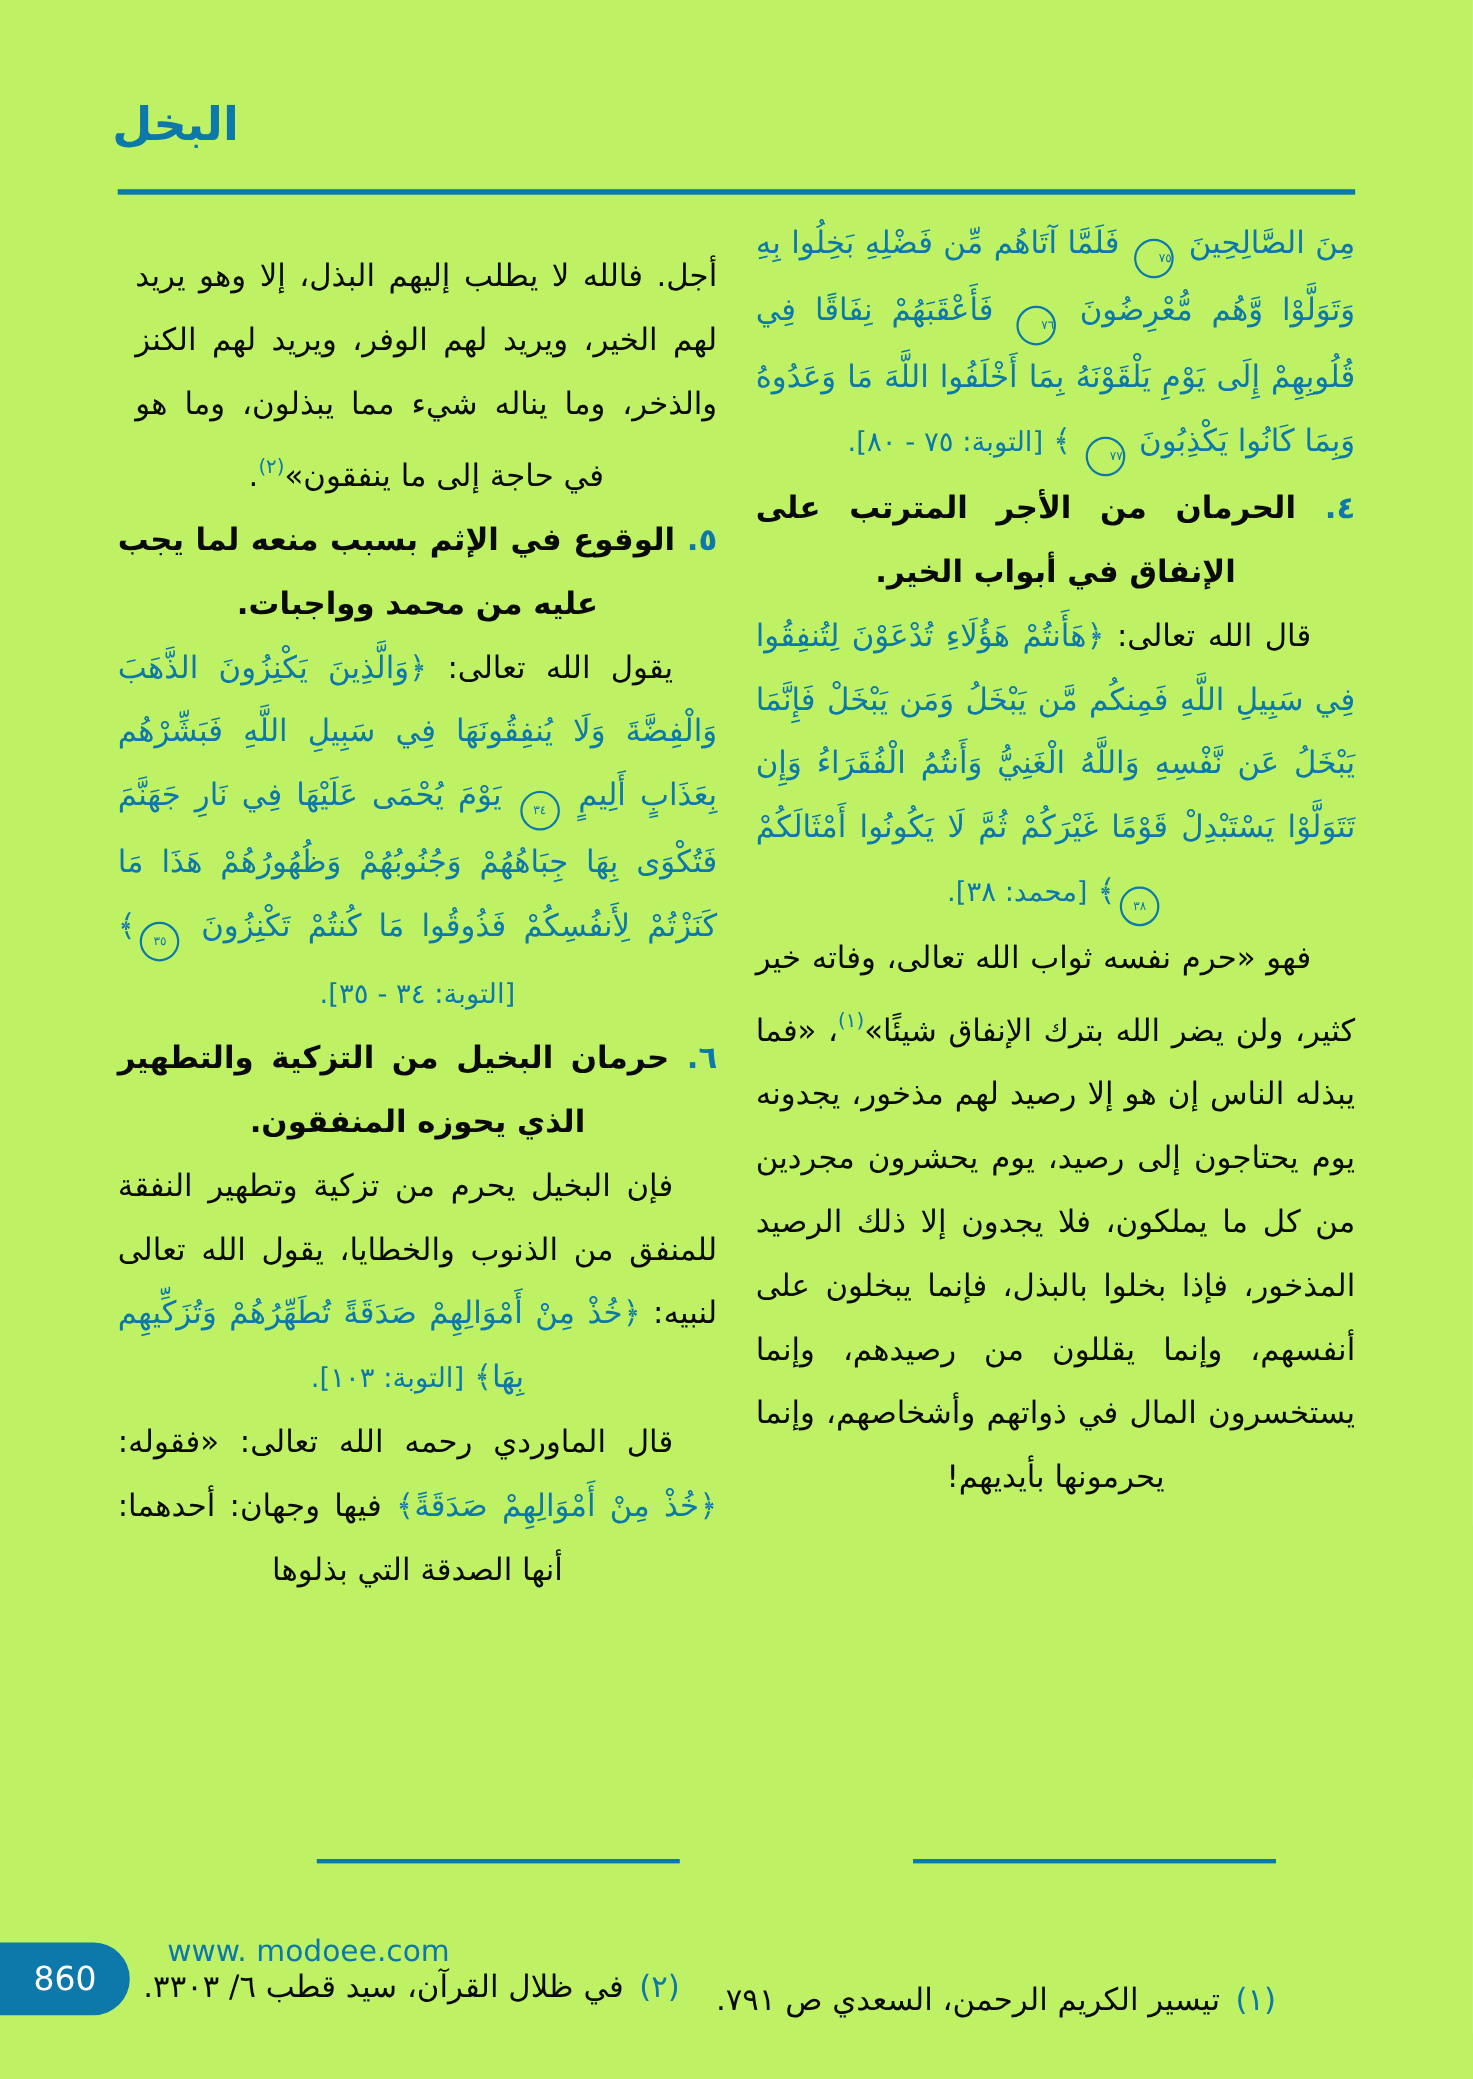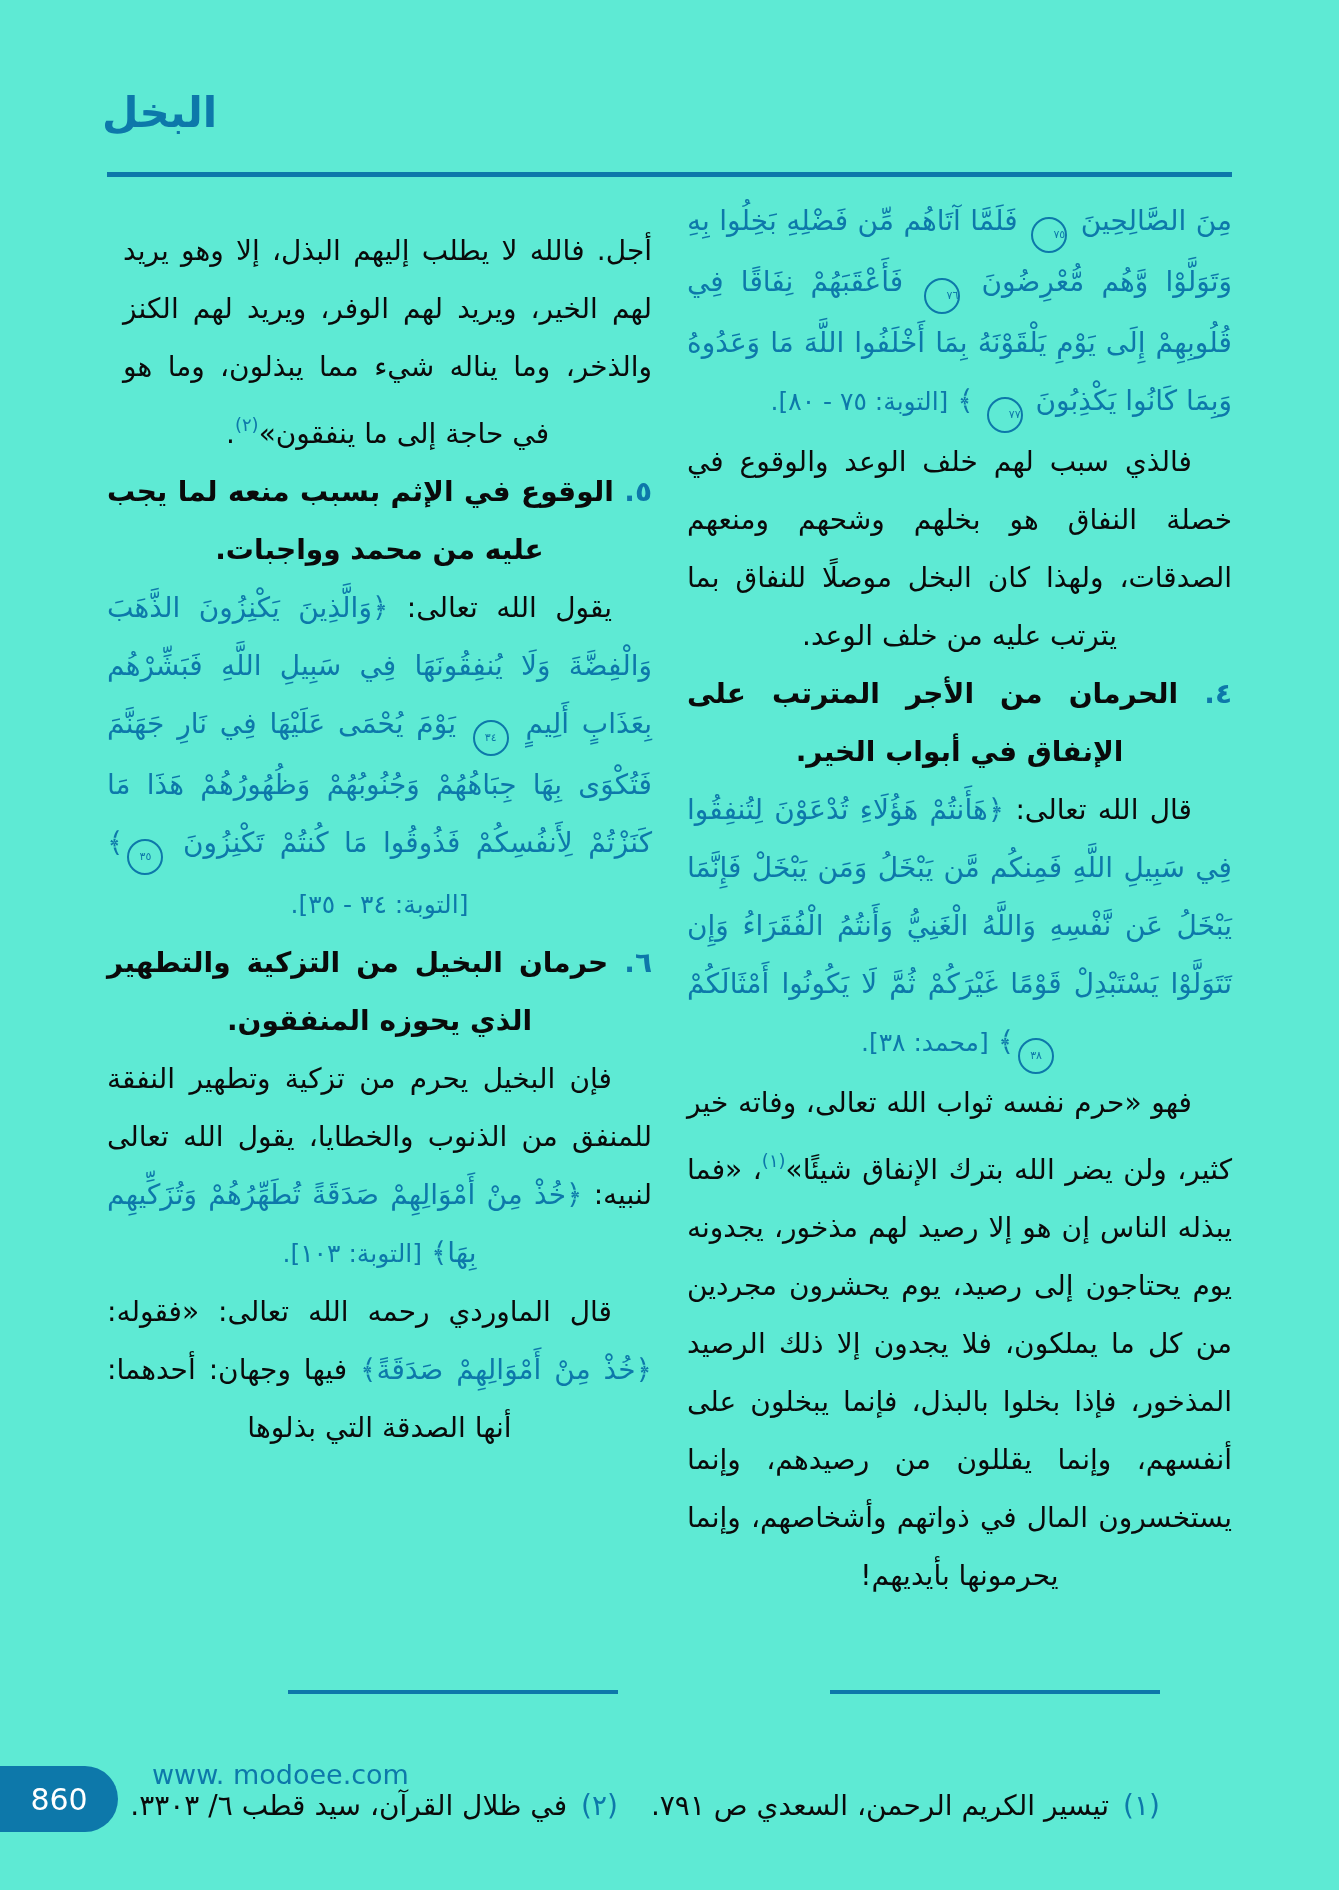--- a/index.html
+++ b/index.html
@@ -7,7 +7,7 @@
   .page{
     position:relative;
     width:1339px;height:1890px;
-    background:#5eead4;
+    background:#bef264;
     font-family:"DejaVu Sans", sans-serif;
     direction:rtl;
     overflow:hidden;

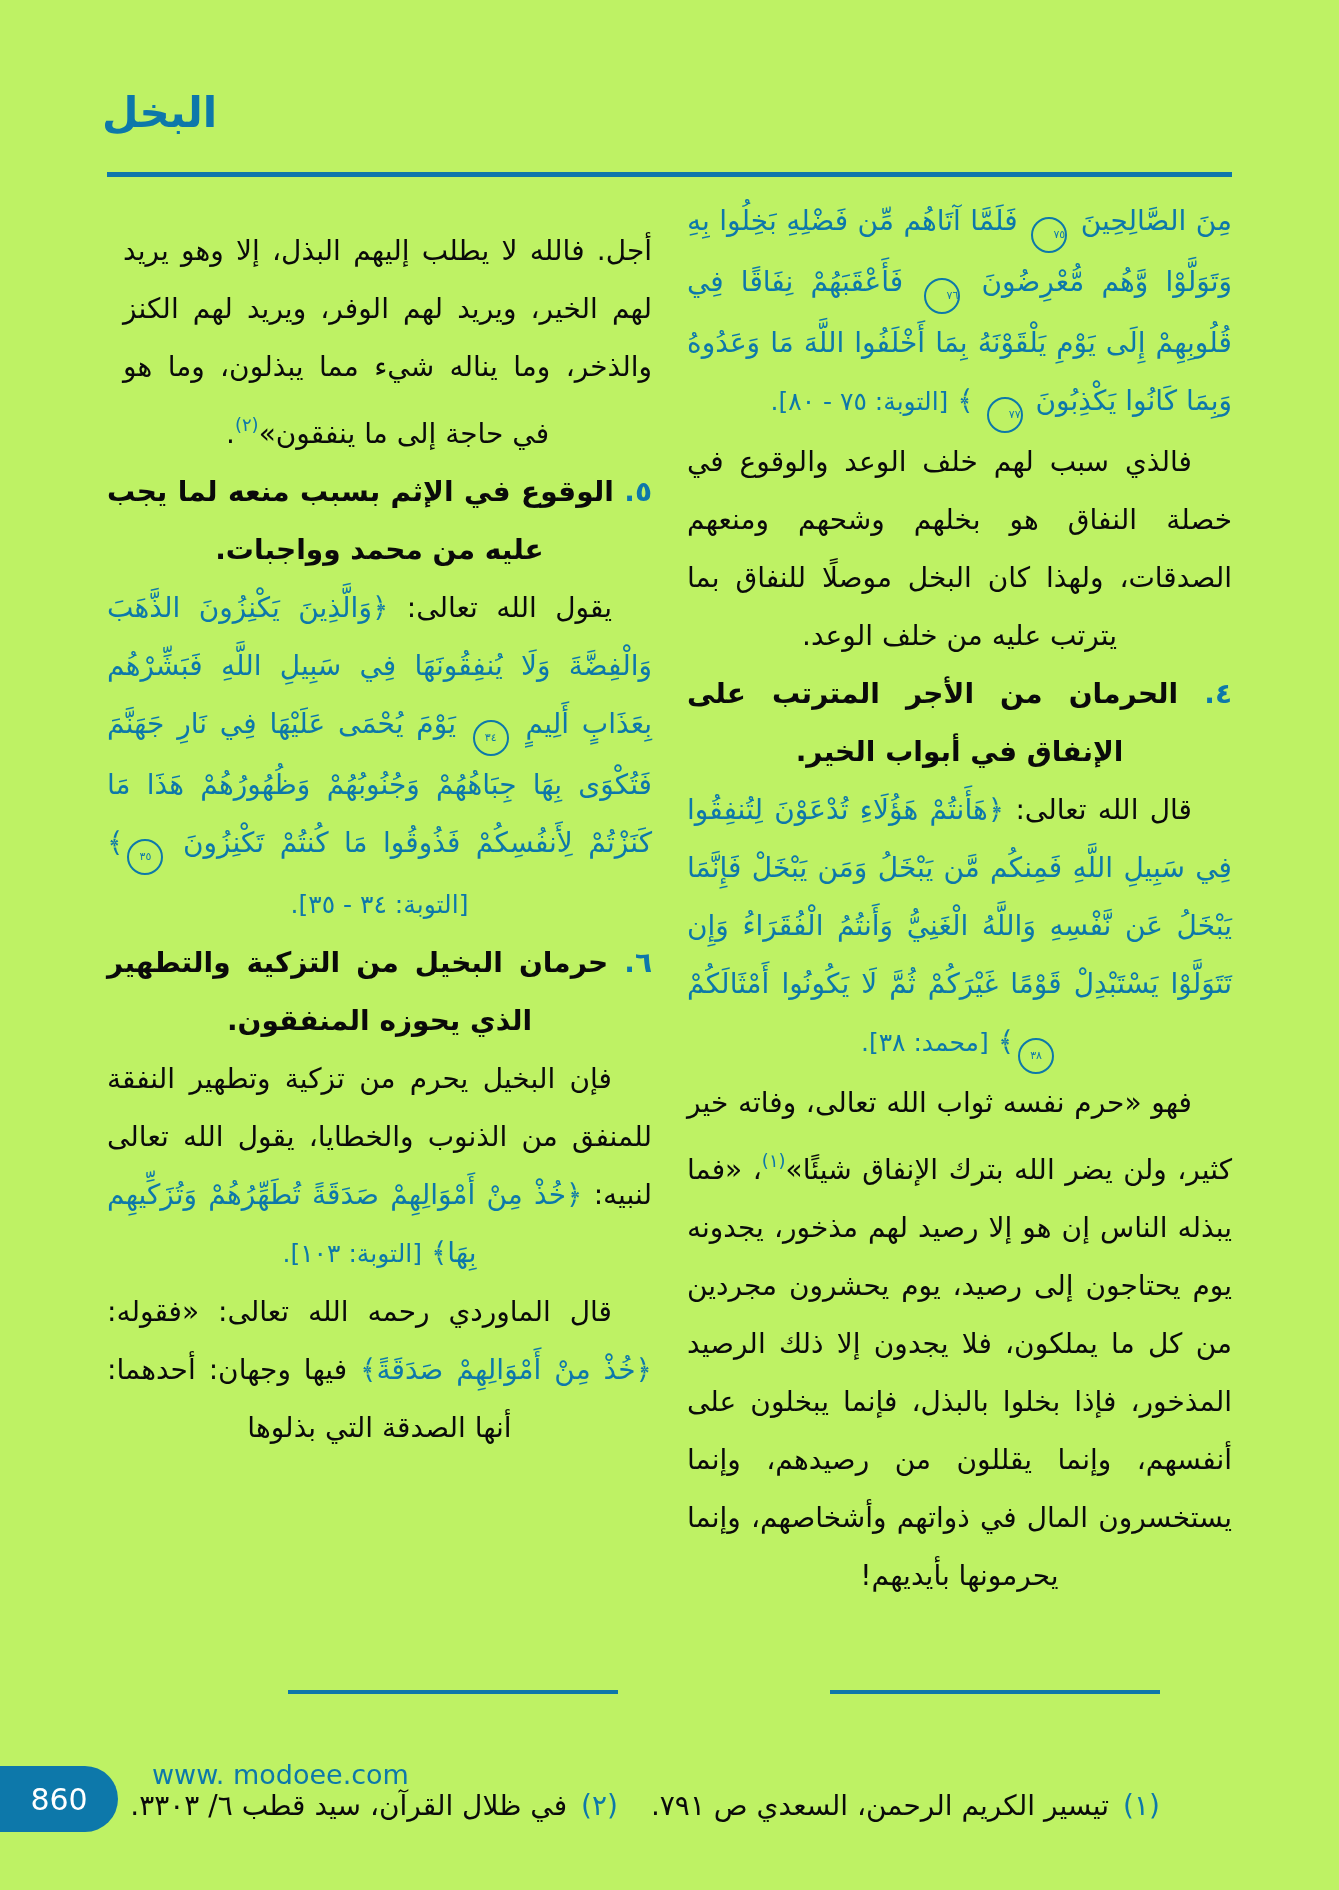--- a/index.html
+++ b/index.html
@@ -87,7 +87,6 @@
 
   <div class="col col-right">
       <p class="qblock"><span class="quran">مِنَ الصَّالِحِينَ </span><span class="ayah">٧٥</span><span class="quran"> فَلَمَّا آتَاهُم مِّن فَضْلِهِ بَخِلُوا بِهِ وَتَوَلَّوْا وَّهُم مُّعْرِضُونَ </span><span class="ayah">٧٦</span><span class="quran"> فَأَعْقَبَهُمْ نِفَاقًا فِي قُلُوبِهِمْ إِلَى يَوْمِ يَلْقَوْنَهُ بِمَا أَخْلَفُوا اللَّهَ مَا وَعَدُوهُ وَبِمَا كَانُوا يَكْذِبُونَ </span><span class="ayah">٧٧</span><span class="quran"> ﴾ </span><span class="ref">[التوبة: ٧٥ - ٨٠].</span></p>
-      <p class="para"><span class="txt">فالذي سبب لهم خلف الوعد والوقوع في خصلة النفاق هو بخلهم وشحهم ومنعهم الصدقات، ولهذا كان البخل موصلًا للنفاق بما يترتب عليه من خلف الوعد.</span></p>
       <p class="heading"><span class="hnum">٤. </span><span class="txt">الحرمان من الأجر المترتب على الإنفاق في أبواب الخير.</span></p>
       <p class="para"><span class="txt">قال الله تعالى: </span><span class="quran">﴿هَأَنتُمْ هَؤُلَاءِ تُدْعَوْنَ لِتُنفِقُوا فِي سَبِيلِ اللَّهِ فَمِنكُم مَّن يَبْخَلُ وَمَن يَبْخَلْ فَإِنَّمَا يَبْخَلُ عَن نَّفْسِهِ وَاللَّهُ الْغَنِيُّ وَأَنتُمُ الْفُقَرَاءُ وَإِن تَتَوَلَّوْا يَسْتَبْدِلْ قَوْمًا غَيْرَكُمْ ثُمَّ لَا يَكُونُوا أَمْثَالَكُمْ </span><span class="ayah">٣٨</span><span class="quran">﴾ </span><span class="ref">[محمد: ٣٨].</span></p>
       <p class="para"><span class="txt">فهو «حرم نفسه ثواب الله تعالى، وفاته خير كثير، ولن يضر الله بترك الإنفاق شيئًا»</span><span class="fnref">(١)</span><span class="txt">، «فما يبذله الناس إن هو إلا رصيد لهم مذخور، يجدونه يوم يحتاجون إلى رصيد، يوم يحشرون مجردين من كل ما يملكون، فلا يجدون إلا ذلك الرصيد المذخور، فإذا بخلوا بالبذل، فإنما يبخلون على أنفسهم، وإنما يقللون من رصيدهم، وإنما يستخسرون المال في ذواتهم وأشخاصهم، وإنما يحرمونها بأيديهم!</span></p>

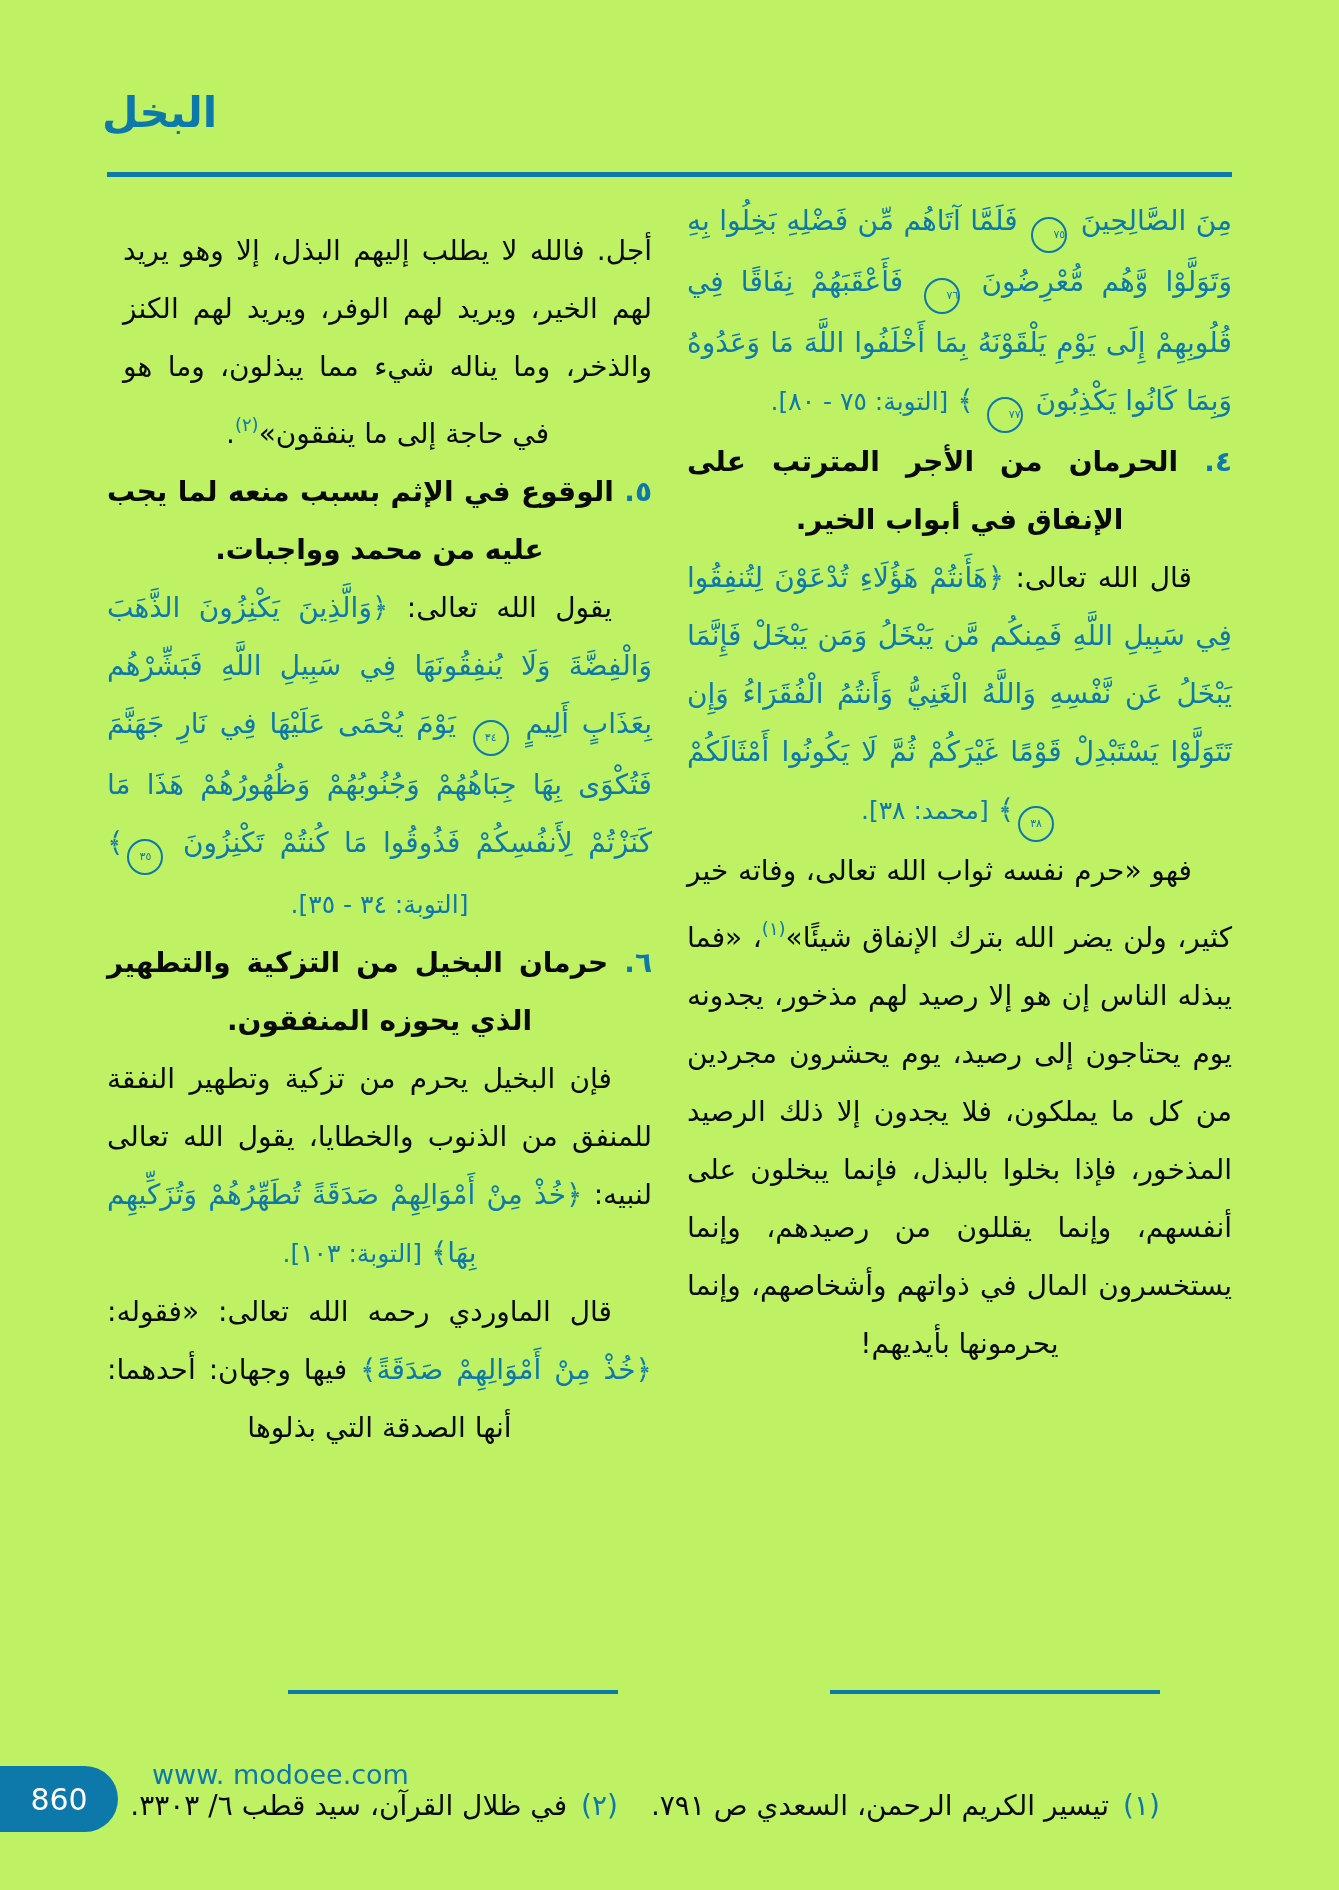--- a/index.html
+++ b/index.html
@@ -59,7 +59,7 @@
     font-size:28px;line-height:44px;
     direction:rtl;text-align:right;white-space:nowrap;
   }
-  #footnote-right{right:179px;}
+  #footnote-right{right:179px;margin-top:12px;}
   #footnote-left{right:721px;}
   .footnote .marker{color:var(--accent);margin-left:14px;}
   

